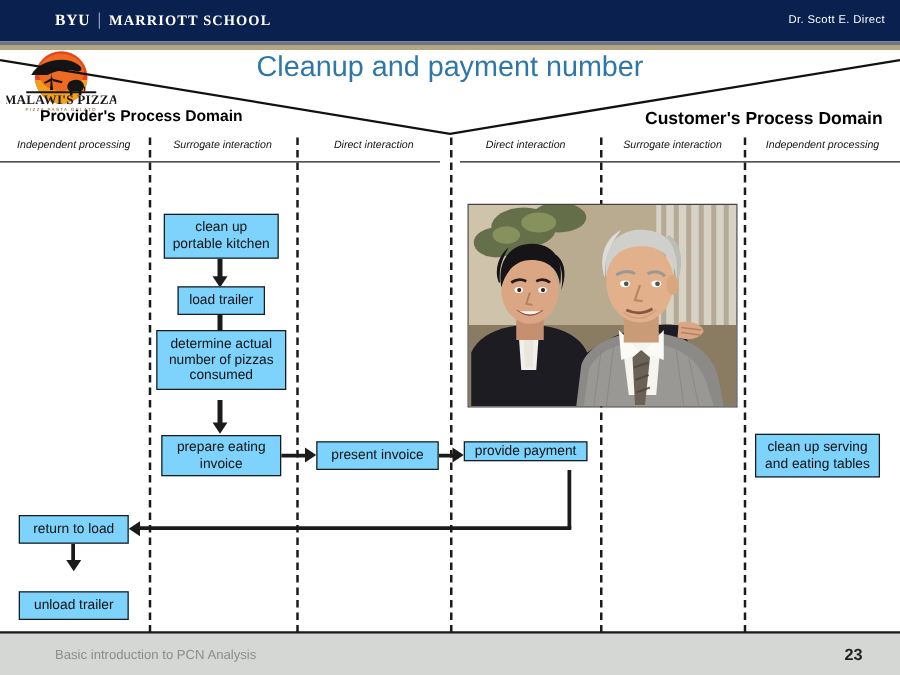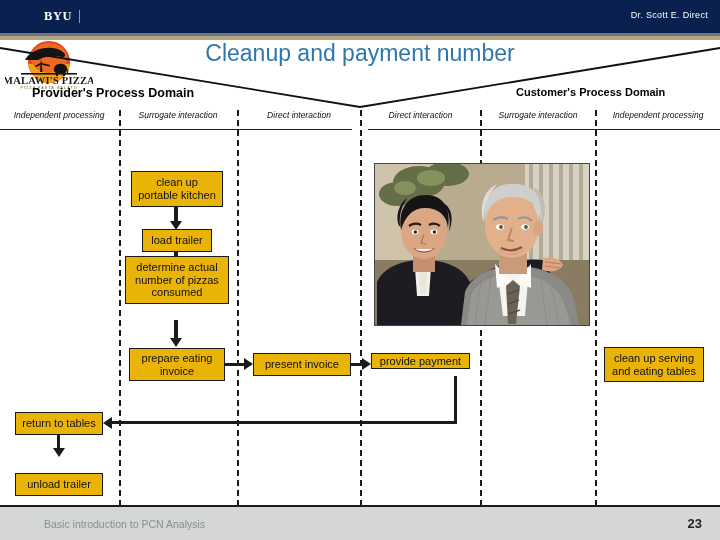--- a/index.html
+++ b/index.html
@@ -92,6 +92,7 @@
   <div class="byu-logo">
     <span class="byu-mark">BYU</span>
     <span class="byu-sep"></span>
+    <span class="byu-school">MARRIOTT SCHOOL</span>
   </div>
 
   <div class="author">Dr. Scott E. Direct</div>

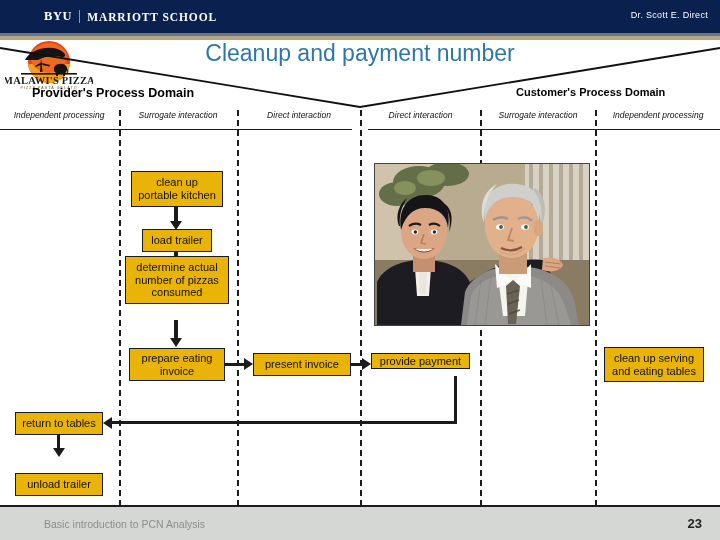--- a/index.html
+++ b/index.html
@@ -39,7 +39,7 @@
   
   .dom-prov{position:absolute;left:32px;top:86px;font-size:12.5px;font-weight:bold;color:#000;
             font-family:"Liberation Sans", sans-serif;white-space:nowrap;text-align:right;}
-  .dom-cust{position:absolute;left:516px;top:86px;font-size:11px;font-weight:bold;color:#000;
+  .dom-cust{position:absolute;left:516px;top:86px;font-size:14px;font-weight:bold;color:#000;
             font-family:"Liberation Sans", sans-serif;white-space:nowrap;}
 
   

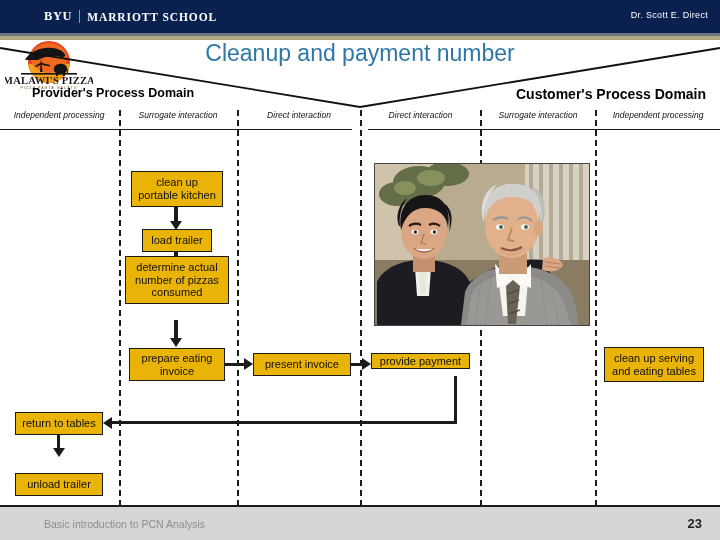--- a/index.html
+++ b/index.html
@@ -55,7 +55,7 @@
          border-left:2.5px dashed #1b1b1b;}
 
   
-  .box{position:absolute;border:1.3px solid #1b1b1b;background:#eab308;
+  .box{position:absolute;border:1.3px solid #1b1b1b;background:#7dd3fc;
        display:flex;align-items:center;justify-content:center;text-align:center;
        font-size:11px;color:#111;line-height:1.18;box-sizing:border-box;
        font-family:"Liberation Sans", sans-serif;padding:2px 4px;}

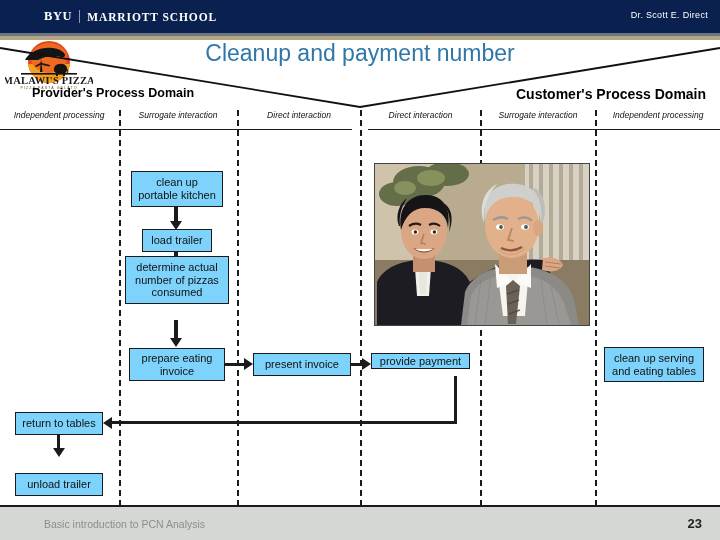--- a/index.html
+++ b/index.html
@@ -294,7 +294,7 @@
 
   <div class="box" style="left:142px;top:229px;width:70px;height:23px;">load trailer</div>
 
-  <div class="box" style="left:125px;top:256px;width:104px;height:48px;">determine actual number of pizzas consumed</div>
+  <div class="box" style="left:125px;top:264px;width:104px;height:48px;">determine actual number of pizzas consumed</div>
 
   <div class="box" style="left:129px;top:348px;width:96px;height:33px;">prepare eating invoice</div>
 

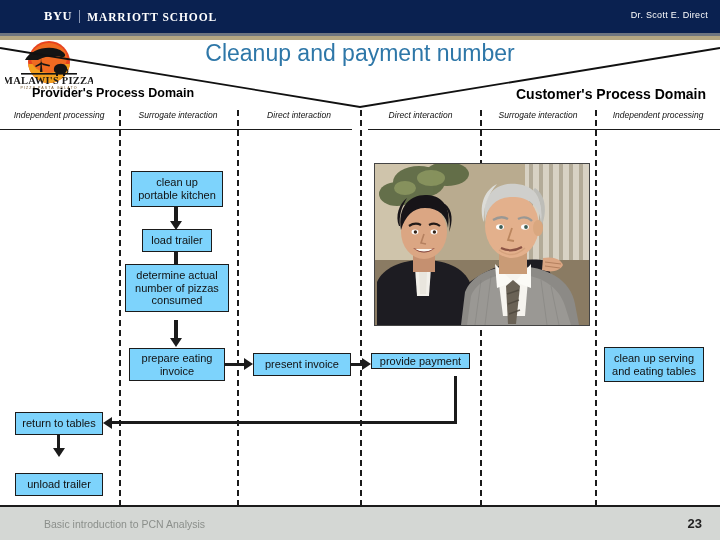--- a/index.html
+++ b/index.html
@@ -304,7 +304,7 @@
 
   <div class="box" style="left:604px;top:347px;width:100px;height:35px;">clean up serving and eating tables</div>
 
-  <div class="box" style="left:15px;top:412px;width:88px;height:23px;">return to tables</div>
+  <div class="box" style="left:15px;top:412px;width:88px;height:23px;">return to load</div>
 
   <div class="box" style="left:15px;top:473px;width:88px;height:23px;">unload trailer</div>
 

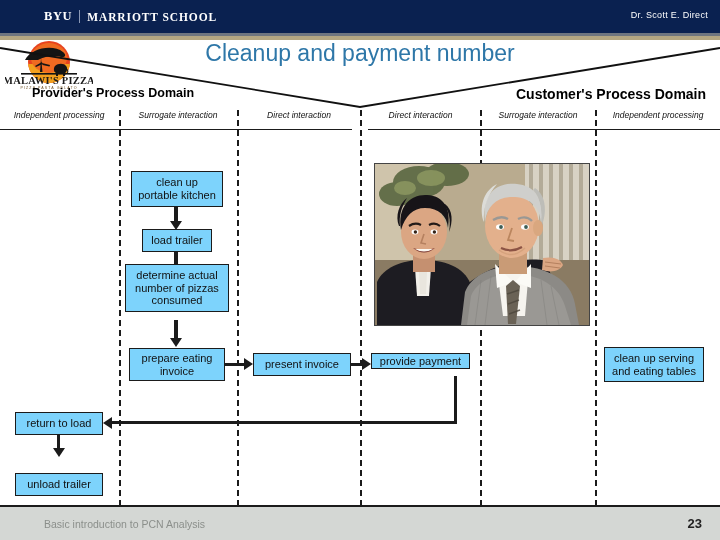--- a/index.html
+++ b/index.html
@@ -77,7 +77,7 @@
   .foot-bg{position:absolute;left:0;top:507px;width:720px;height:33px;background:#d4d7d4;}
   .foot-text{position:absolute;left:44px;top:518px;font-size:10.5px;color:#8b8f8b;
              font-family:"Liberation Sans", sans-serif;}
-  .foot-num{position:absolute;right:18px;top:516px;font-size:13px;font-weight:bold;color:#222;
+  .foot-num{position:absolute;right:30px;top:516px;font-size:13px;font-weight:bold;color:#222;
             font-family:"Liberation Sans", sans-serif;}
 </style>
 </head>

